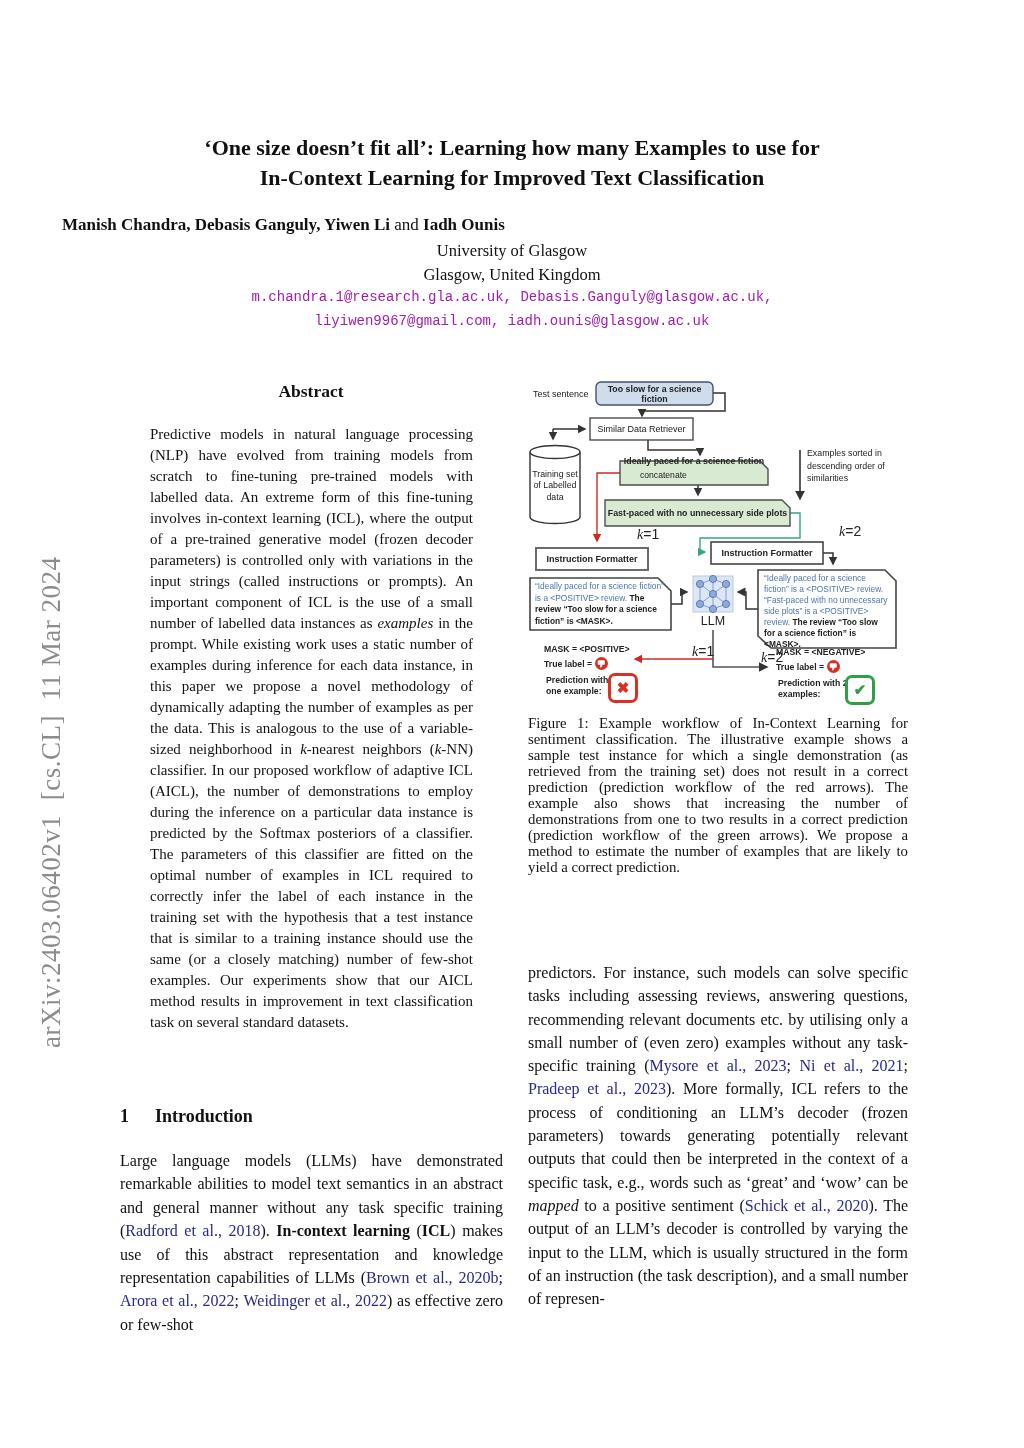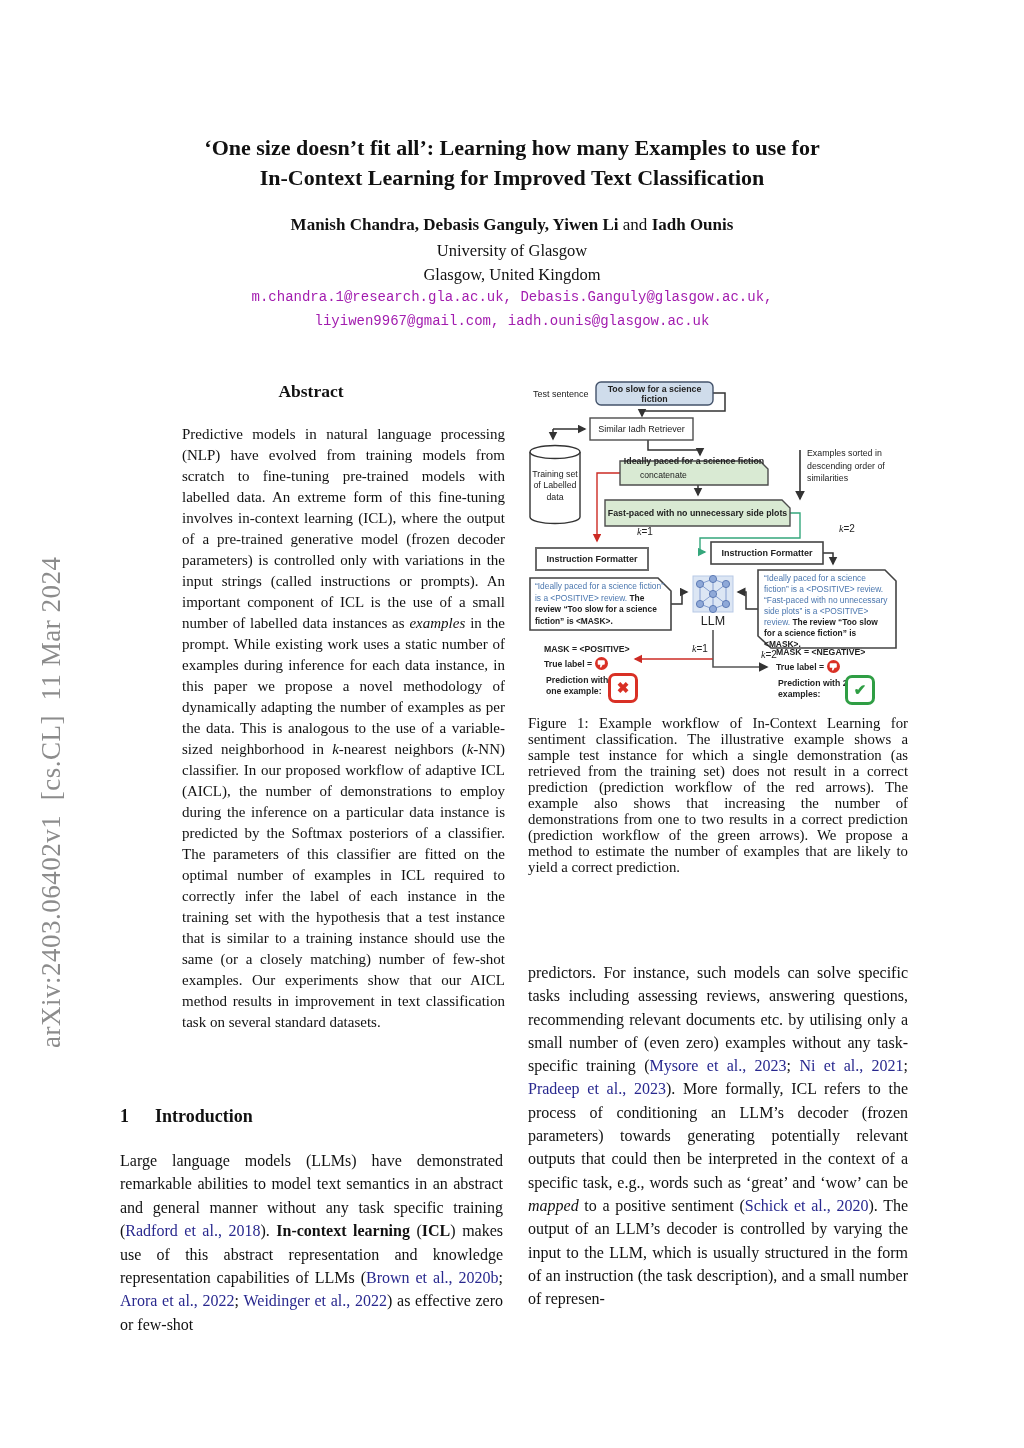--- a/index.html
+++ b/index.html
@@ -11,7 +11,7 @@
   
   .title{position:absolute;left:62px;top:133px;width:900px;text-align:center;
         font-size:22px;font-weight:bold;line-height:30px;}
-  .authors{position:absolute;left:62px;top:215px;width:900px;text-align:center;font-size:17px;}
+  .authors{position:absolute;left:62px;top:215px;width:900px;text-align:left;font-size:17px;}
   .affil1{position:absolute;left:62px;top:241px;width:900px;text-align:center;font-size:16.5px;}
   .affil2{position:absolute;left:62px;top:265px;width:900px;text-align:center;font-size:16.5px;}
   .email{position:absolute;left:62px;width:900px;text-align:center;

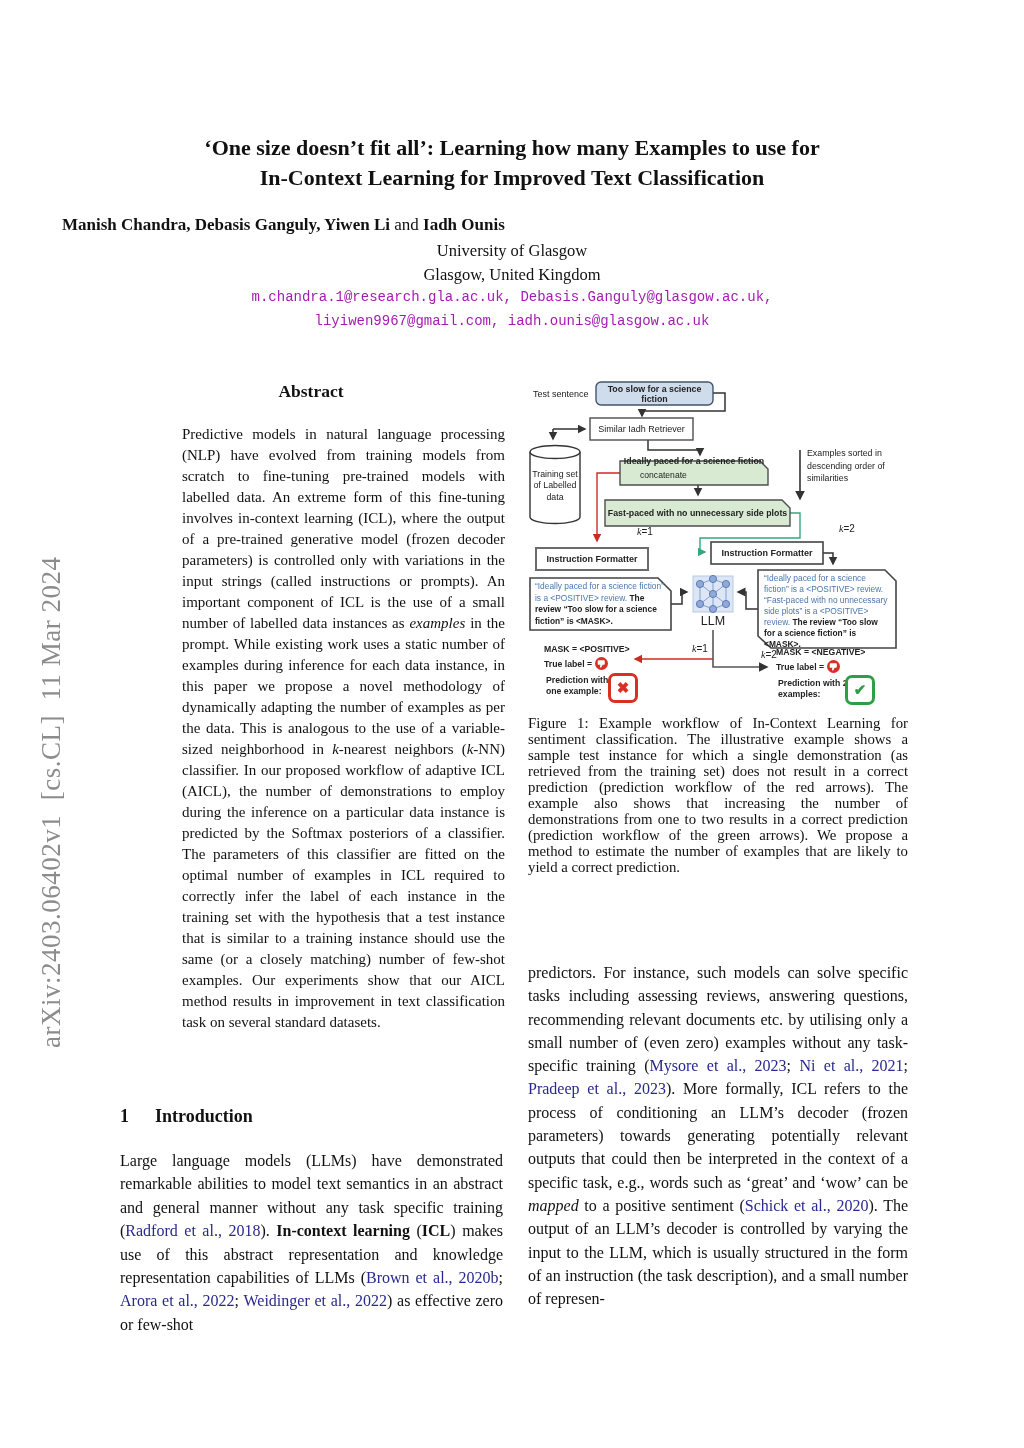--- a/index.html
+++ b/index.html
@@ -21,7 +21,7 @@
   .abstract-heading{position:absolute;left:120px;top:381px;width:382px;text-align:center;
         font-size:17.5px;font-weight:bold;}
   .abstract-body{position:absolute;left:150px;top:424px;width:323px;font-size:15px;
-        line-height:21px;text-align:justify;margin-left:32px;}
+        line-height:21px;text-align:justify;}
   .intro-heading{position:absolute;left:120px;top:1106px;width:382px;font-size:18px;font-weight:bold;}
   .intro-heading .secnum{margin-right:26px;}
   .intro-body{position:absolute;left:120px;top:1149px;width:383px;font-size:16px;

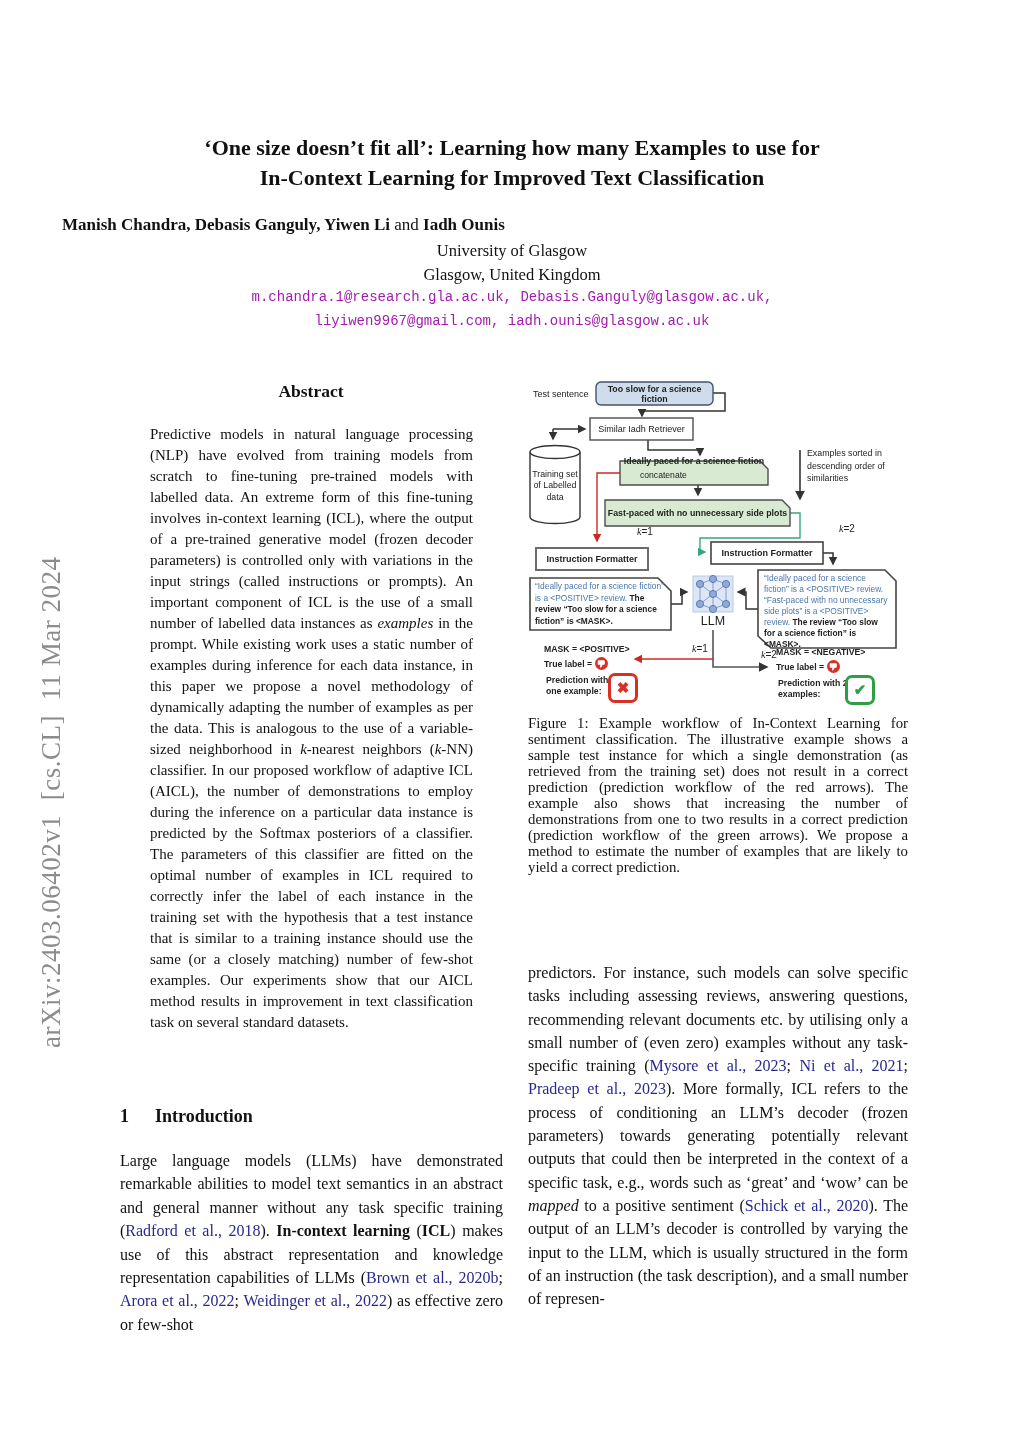--- a/index.html
+++ b/index.html
@@ -142,7 +142,7 @@
 
     <div class="ftext" style="left:5px;top:11px;width:62px;font-size:9px;">Test sentence</div>
     <div class="ftext fcenter" style="left:68px;top:4px;width:117px;height:23px;font-size:8.8px;font-weight:600;">Too slow for a science fiction</div>
-    <div class="ftext fcenter" style="left:62px;top:40px;width:103px;height:22px;font-size:9px;">Similar Iadh Retriever</div>
+    <div class="ftext fcenter" style="left:62px;top:40px;width:103px;height:22px;font-size:9px;">Similar Data Retriever</div>
     <div class="ftext fcenter" style="left:2px;top:80px;width:50px;height:56px;font-size:8.8px;line-height:1.3;">Training set of Labelled data</div>
     <div class="ftext fcenter" style="left:92px;top:71px;width:148px;height:24px;font-size:8.8px;font-weight:600;">Ideally paced for a science fiction</div>
     <div class="ftext" style="left:112px;top:92px;width:55px;font-size:8.6px;">concatenate</div>

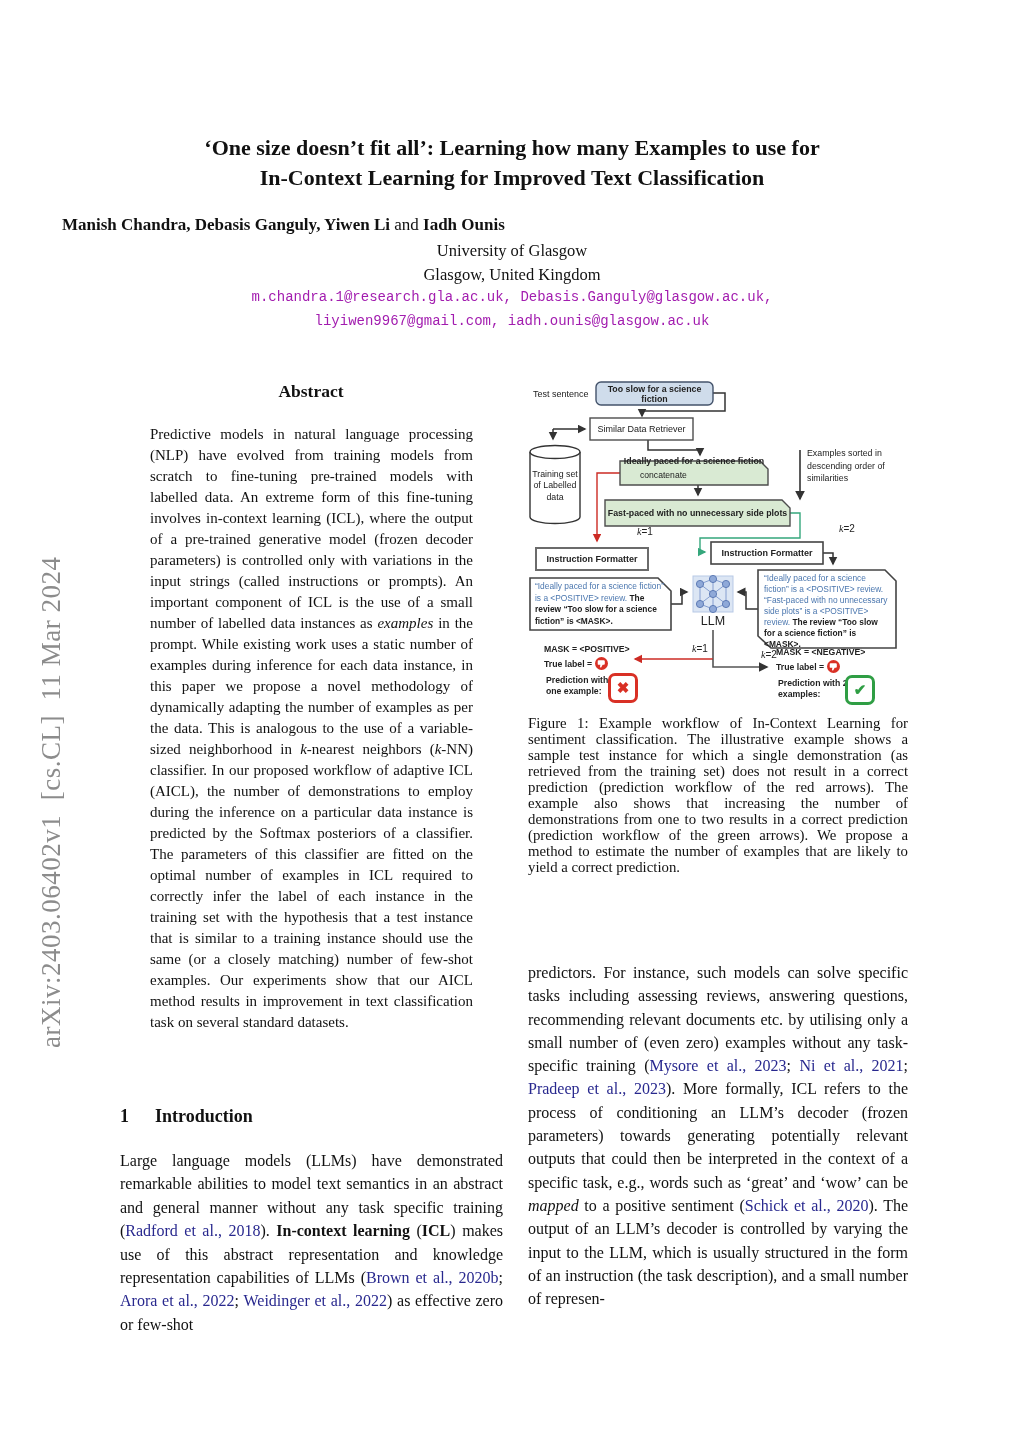--- a/index.html
+++ b/index.html
@@ -38,7 +38,7 @@
   .fig-svg{position:absolute;left:0;top:0;}
   .ftext{position:absolute;font-family:"Liberation Sans",sans-serif;color:#222;}
   .fcenter{display:flex;align-items:center;justify-content:center;text-align:center;}
-  .k-label{display:block;font-size:10px;padding-left:37px;}
+  .k-label{display:block;font-size:14px;padding-left:37px;}
   .k-label::first-letter{font-style:italic;font-family:"Liberation Serif",serif;}
   .prompt-blue{color:#4a76ae;}
   .prompt-black{font-weight:bold;color:#1c1c1c;}

